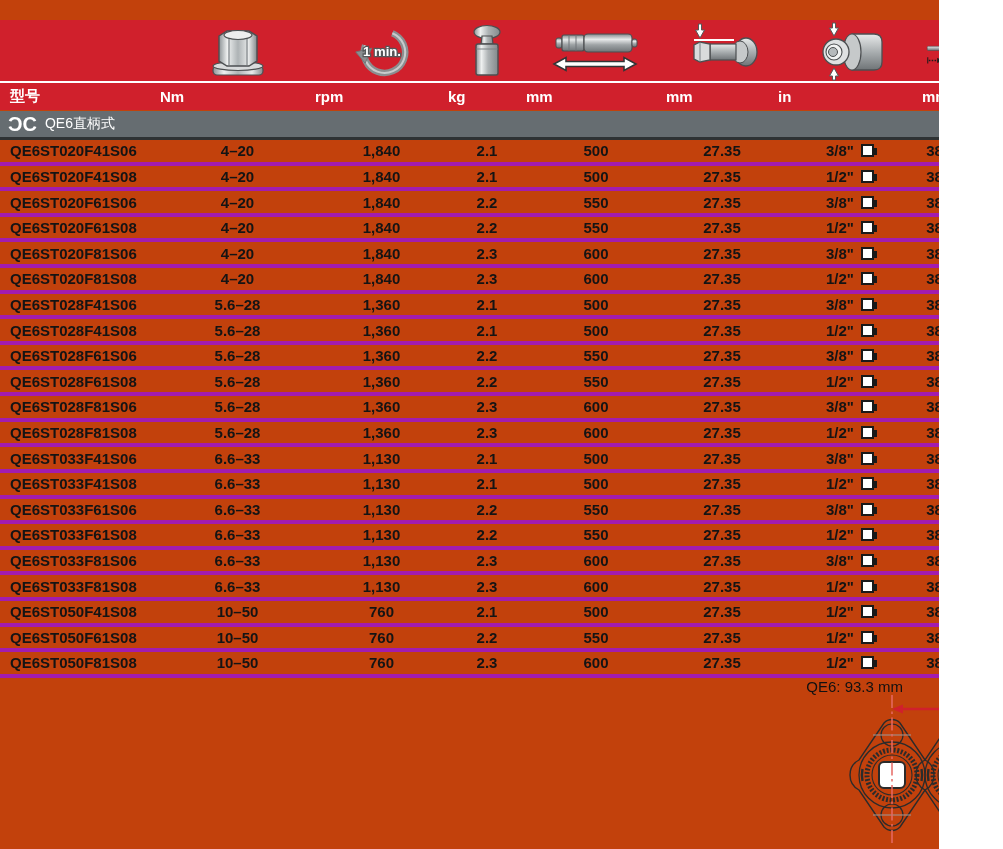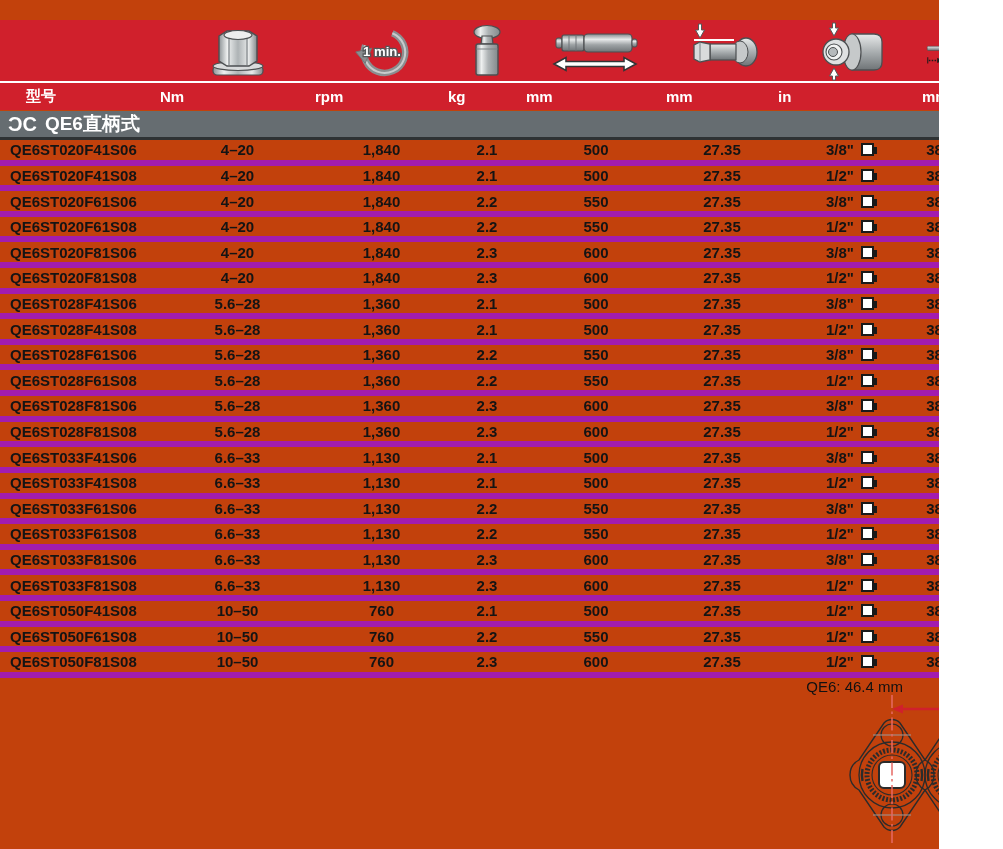--- a/index.html
+++ b/index.html
@@ -17,7 +17,7 @@
   .band-divider { height:2px; background:#fff; }
   .unit-row { display:grid; grid-template-columns:160px 155px 133px 78px 140px 112px 144px 81px; height:27px; align-items:center; }
   .unit { text-align:left; color:#fff; font-weight:bold; font-size:15px; }
-  .unit.first { text-align:left; padding-left:26px; font-size:15px; }
+  .unit.first { text-align:left; padding-left:10px; font-size:15px; }
   .unit.pad-r { padding-right:40px; }
   
   .band-section {

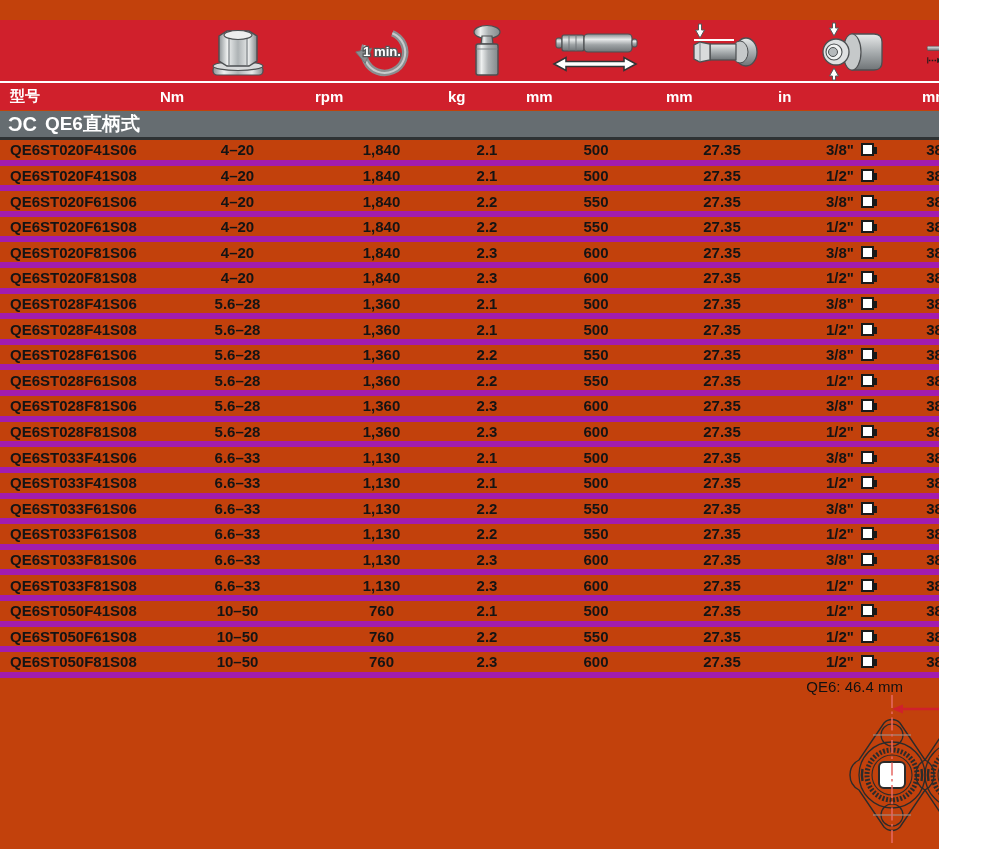--- a/index.html
+++ b/index.html
@@ -28,7 +28,7 @@
   .logo-mark { font-weight:bold; font-size:20px; letter-spacing:-2px; margin-right:10px; display:inline-flex; }
   .logo-c { display:inline-block; }
   .logo-c.flip { transform:scaleX(-1); }
-  .section-title { font-weight:bold; font-size:19px; }
+  .section-title { font-weight:normal; font-size:14px; }
   
   .tbl { position:absolute; left:0; top:140px; width:1003px; }
   .row {

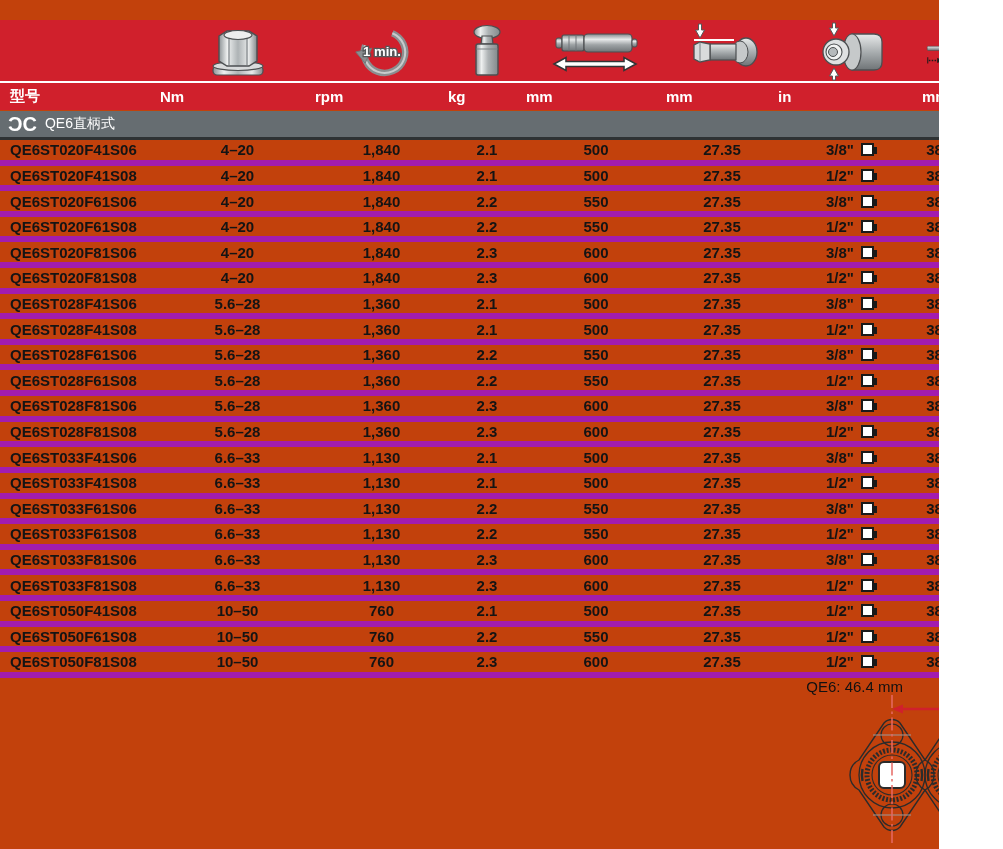--- a/index.html
+++ b/index.html
@@ -33,7 +33,7 @@
   .tbl { position:absolute; left:0; top:140px; width:1003px; }
   .row {
     display:grid; grid-template-columns:160px 155px 133px 78px 140px 112px 144px 81px;
-    height:25.62px; align-items:center; border-bottom:6px solid #a21caf;
+    height:25.62px; align-items:center; border-bottom:4px solid #a21caf;
   }
   .cell { text-align:center; font-weight:bold; font-size:15px; color:#141414; white-space:nowrap; }
   .cell.model { text-align:left; padding-left:10px; }

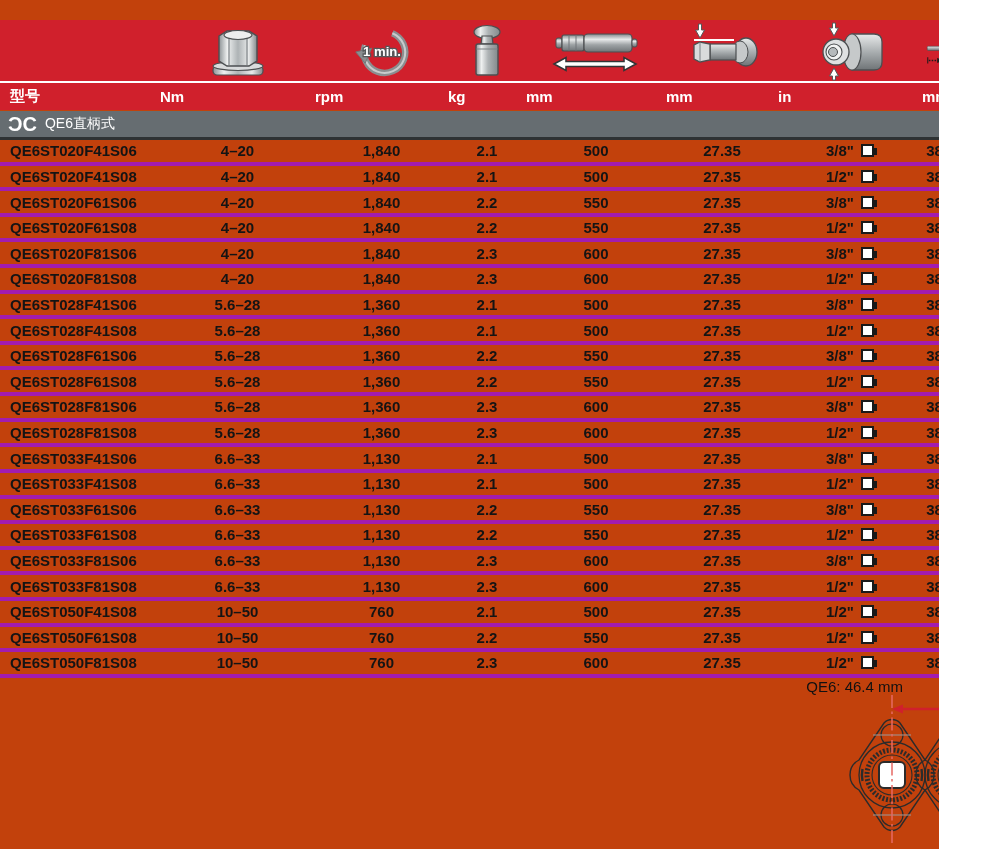--- a/index.html
+++ b/index.html
@@ -484,7 +484,7 @@
 
   <div class="footnote">
     <span class="b">QE6:</span>
-    <span>46.4 mm</span>
+    <span>93.3 mm</span>
   </div>
 
   <svg class="drawing" width="168" height="160" viewBox="0 0 168 160">

